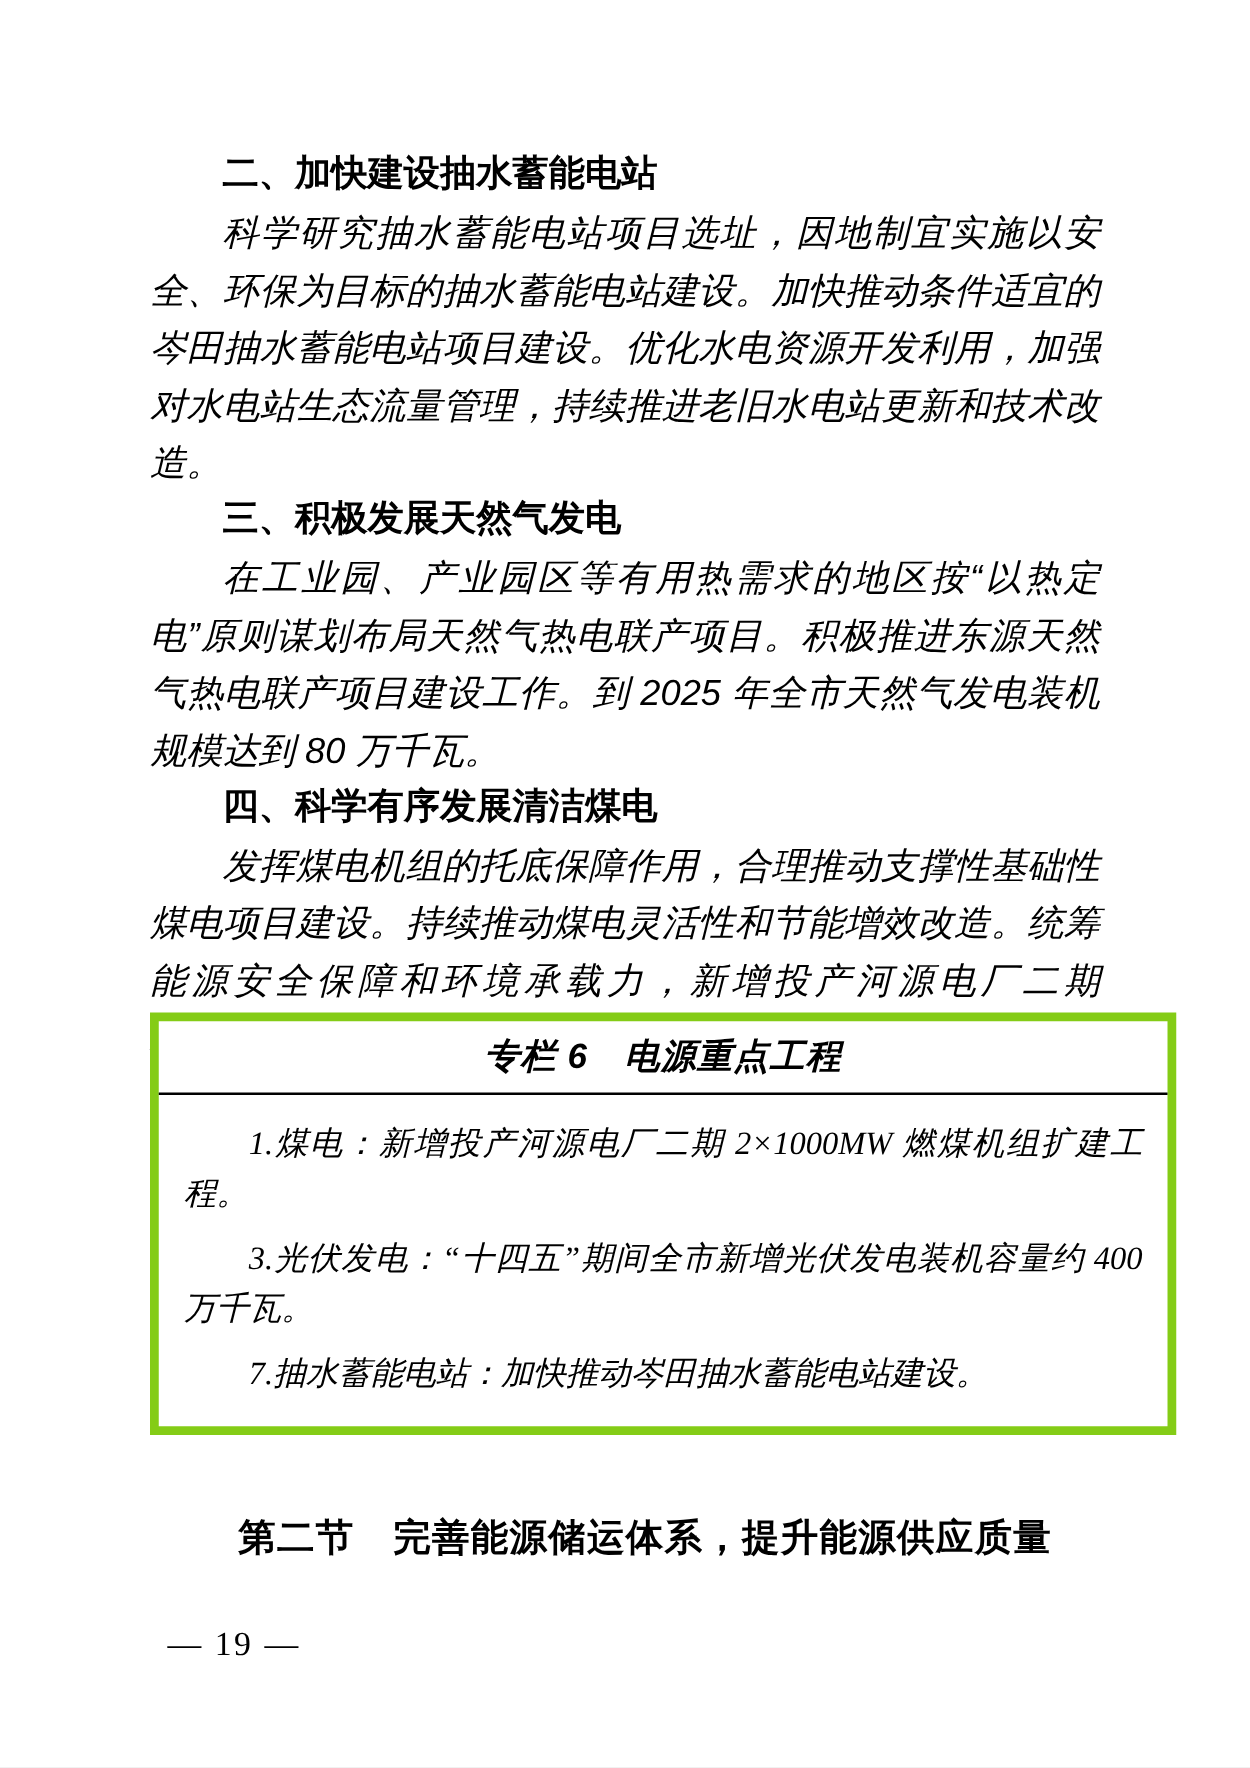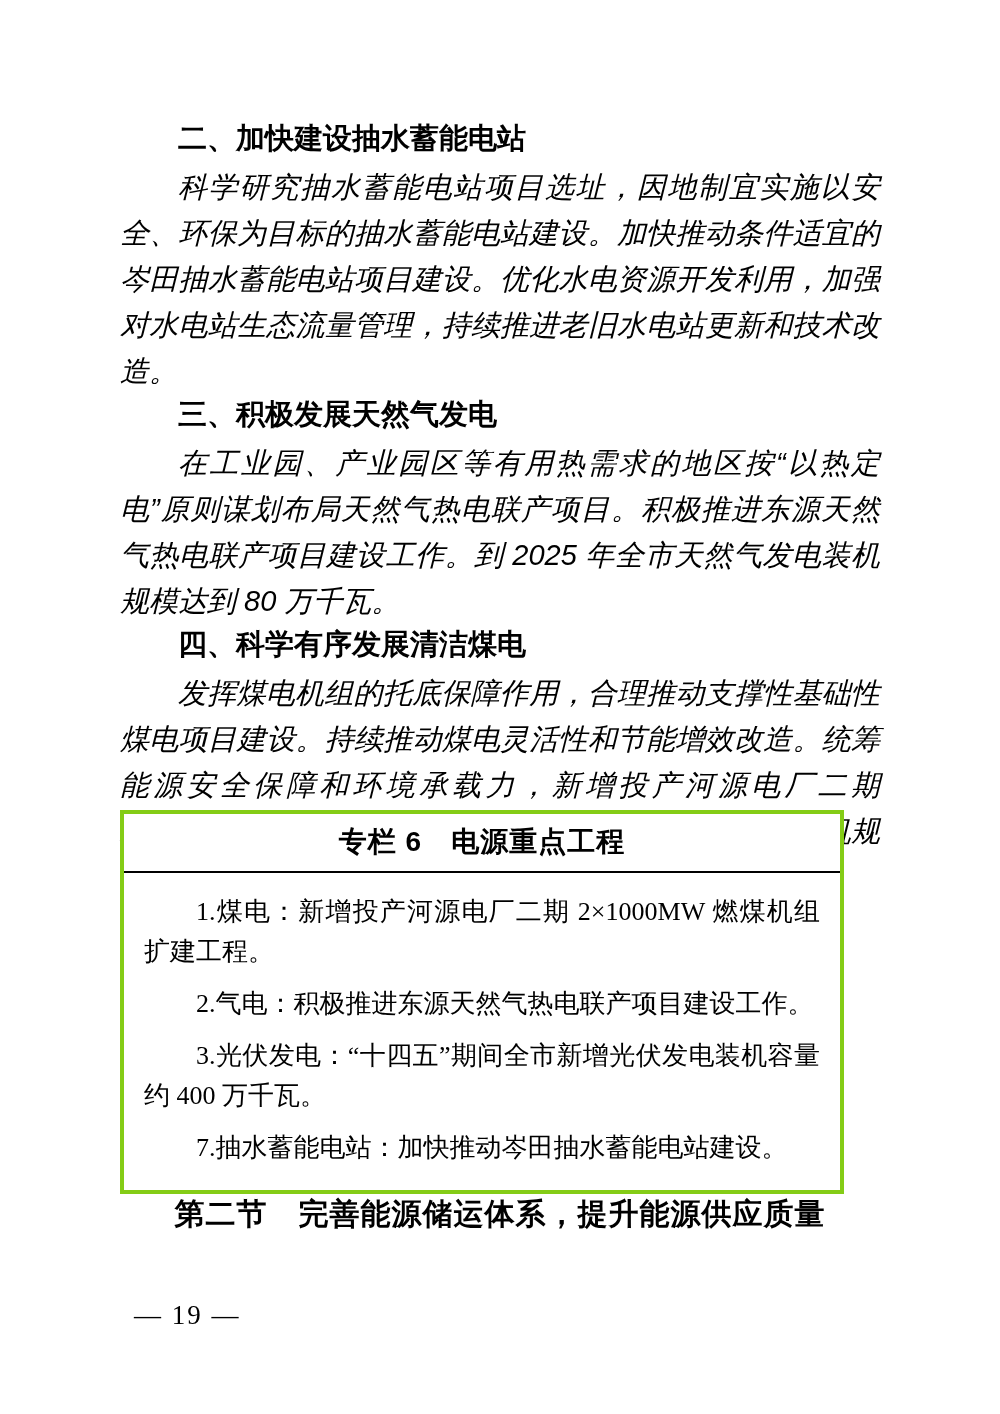--- a/index.html
+++ b/index.html
@@ -43,10 +43,11 @@
     position: absolute;
     left: 120px;
     top: 810px;
-    width: 724px;
+    width: 821px;
     box-sizing: border-box;
-    border: 4px solid #84cc16;
+    border: 7px solid #84cc16;
     background: #ffffff;
+    font-style: italic;
   }
   .callout-title {
     font-size: 28px;

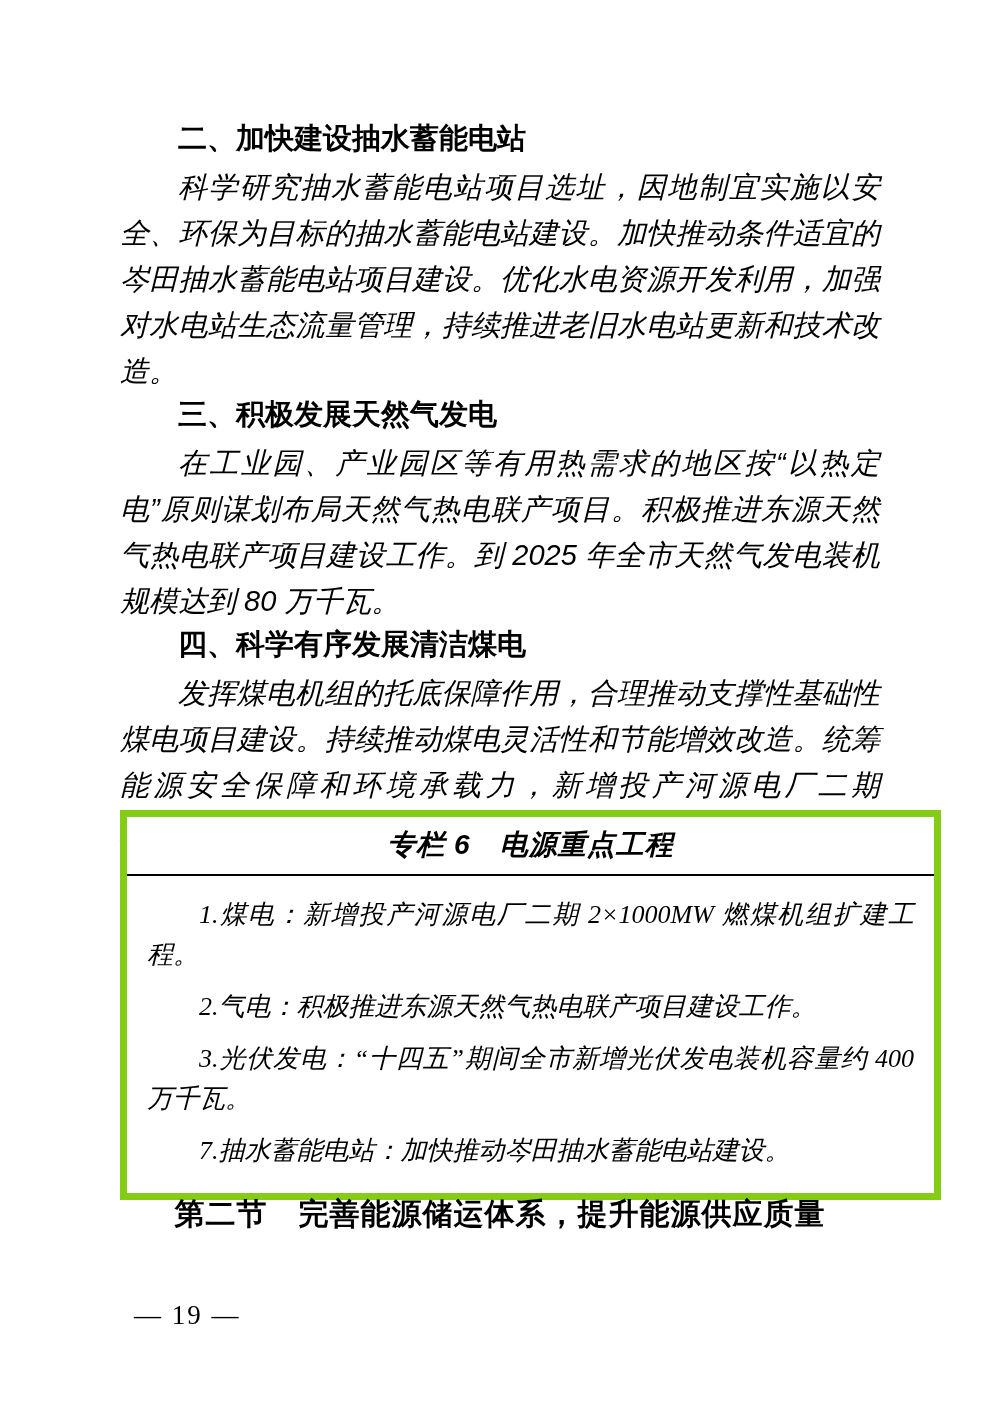--- a/index.html
+++ b/index.html
@@ -106,7 +106,6 @@
     <div class="callout-title">专栏 6　电源重点工程</div>
     <div class="callout-body">
       <p class="box-item">1.煤电：新增投产河源电厂二期 2×1000MW 燃煤机组扩建工程。</p>
-      <p class="box-item">2.气电：积极推进东源天然气热电联产项目建设工作。</p>
       <p class="box-item">3.光伏发电：“十四五”期间全市新增光伏发电装机容量约 400 万千瓦。</p>
       <p class="box-item">7.抽水蓄能电站：加快推动岑田抽水蓄能电站建设。</p>
     </div>

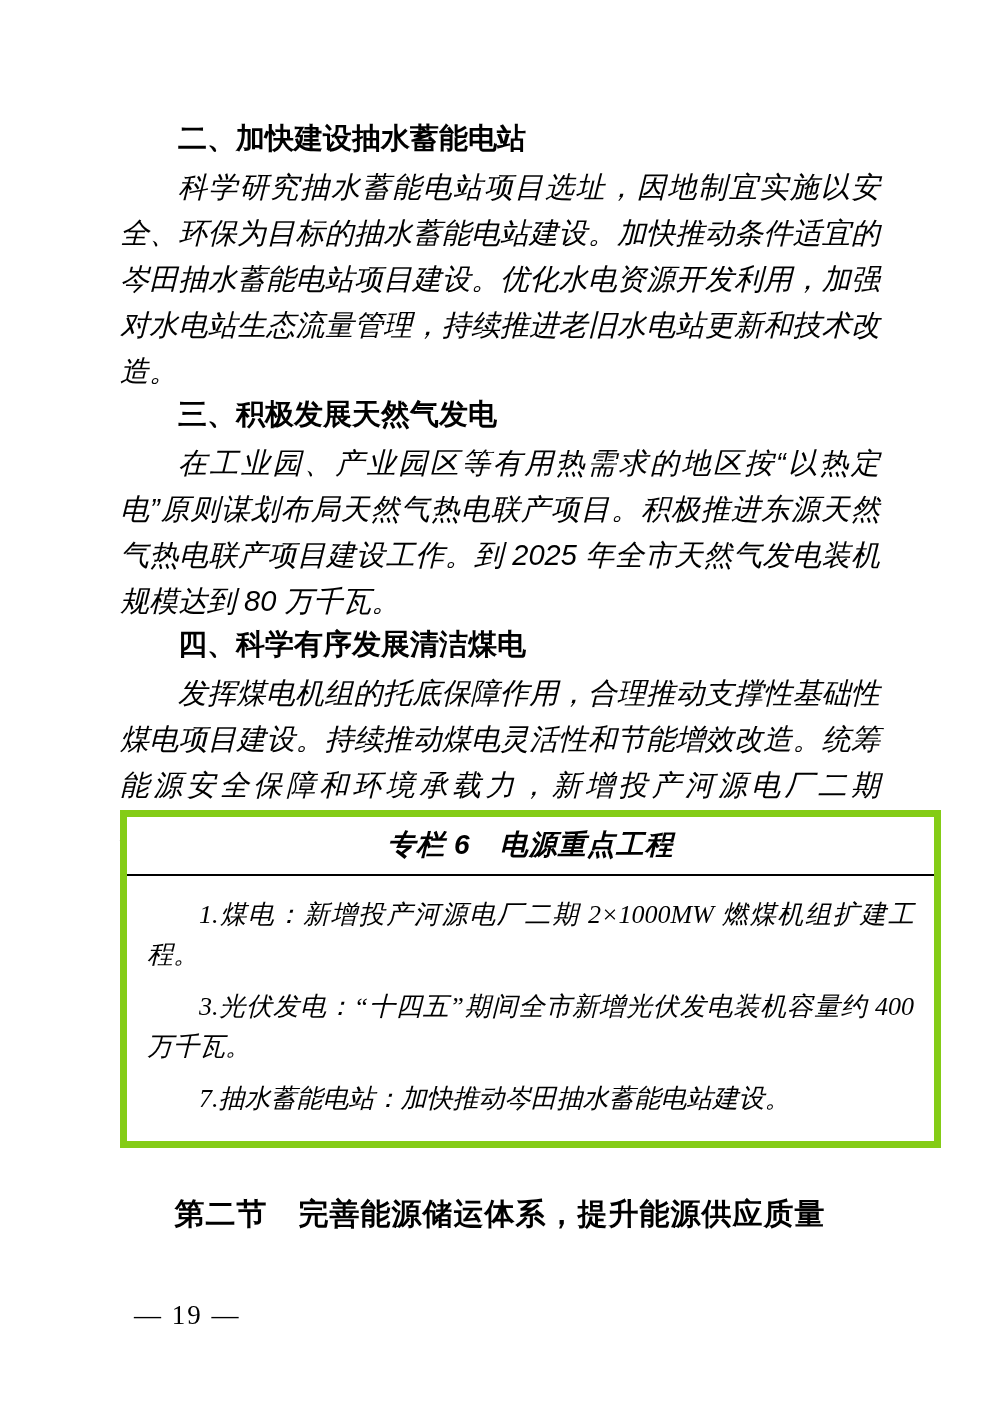--- a/index.html
+++ b/index.html
@@ -73,7 +73,7 @@
     left: 120px;
     top: 1194px;
     width: 760px;
-    margin: 0;
+    margin: 16px;
     font-size: 30px;
     font-weight: bold;
     text-align: center;

